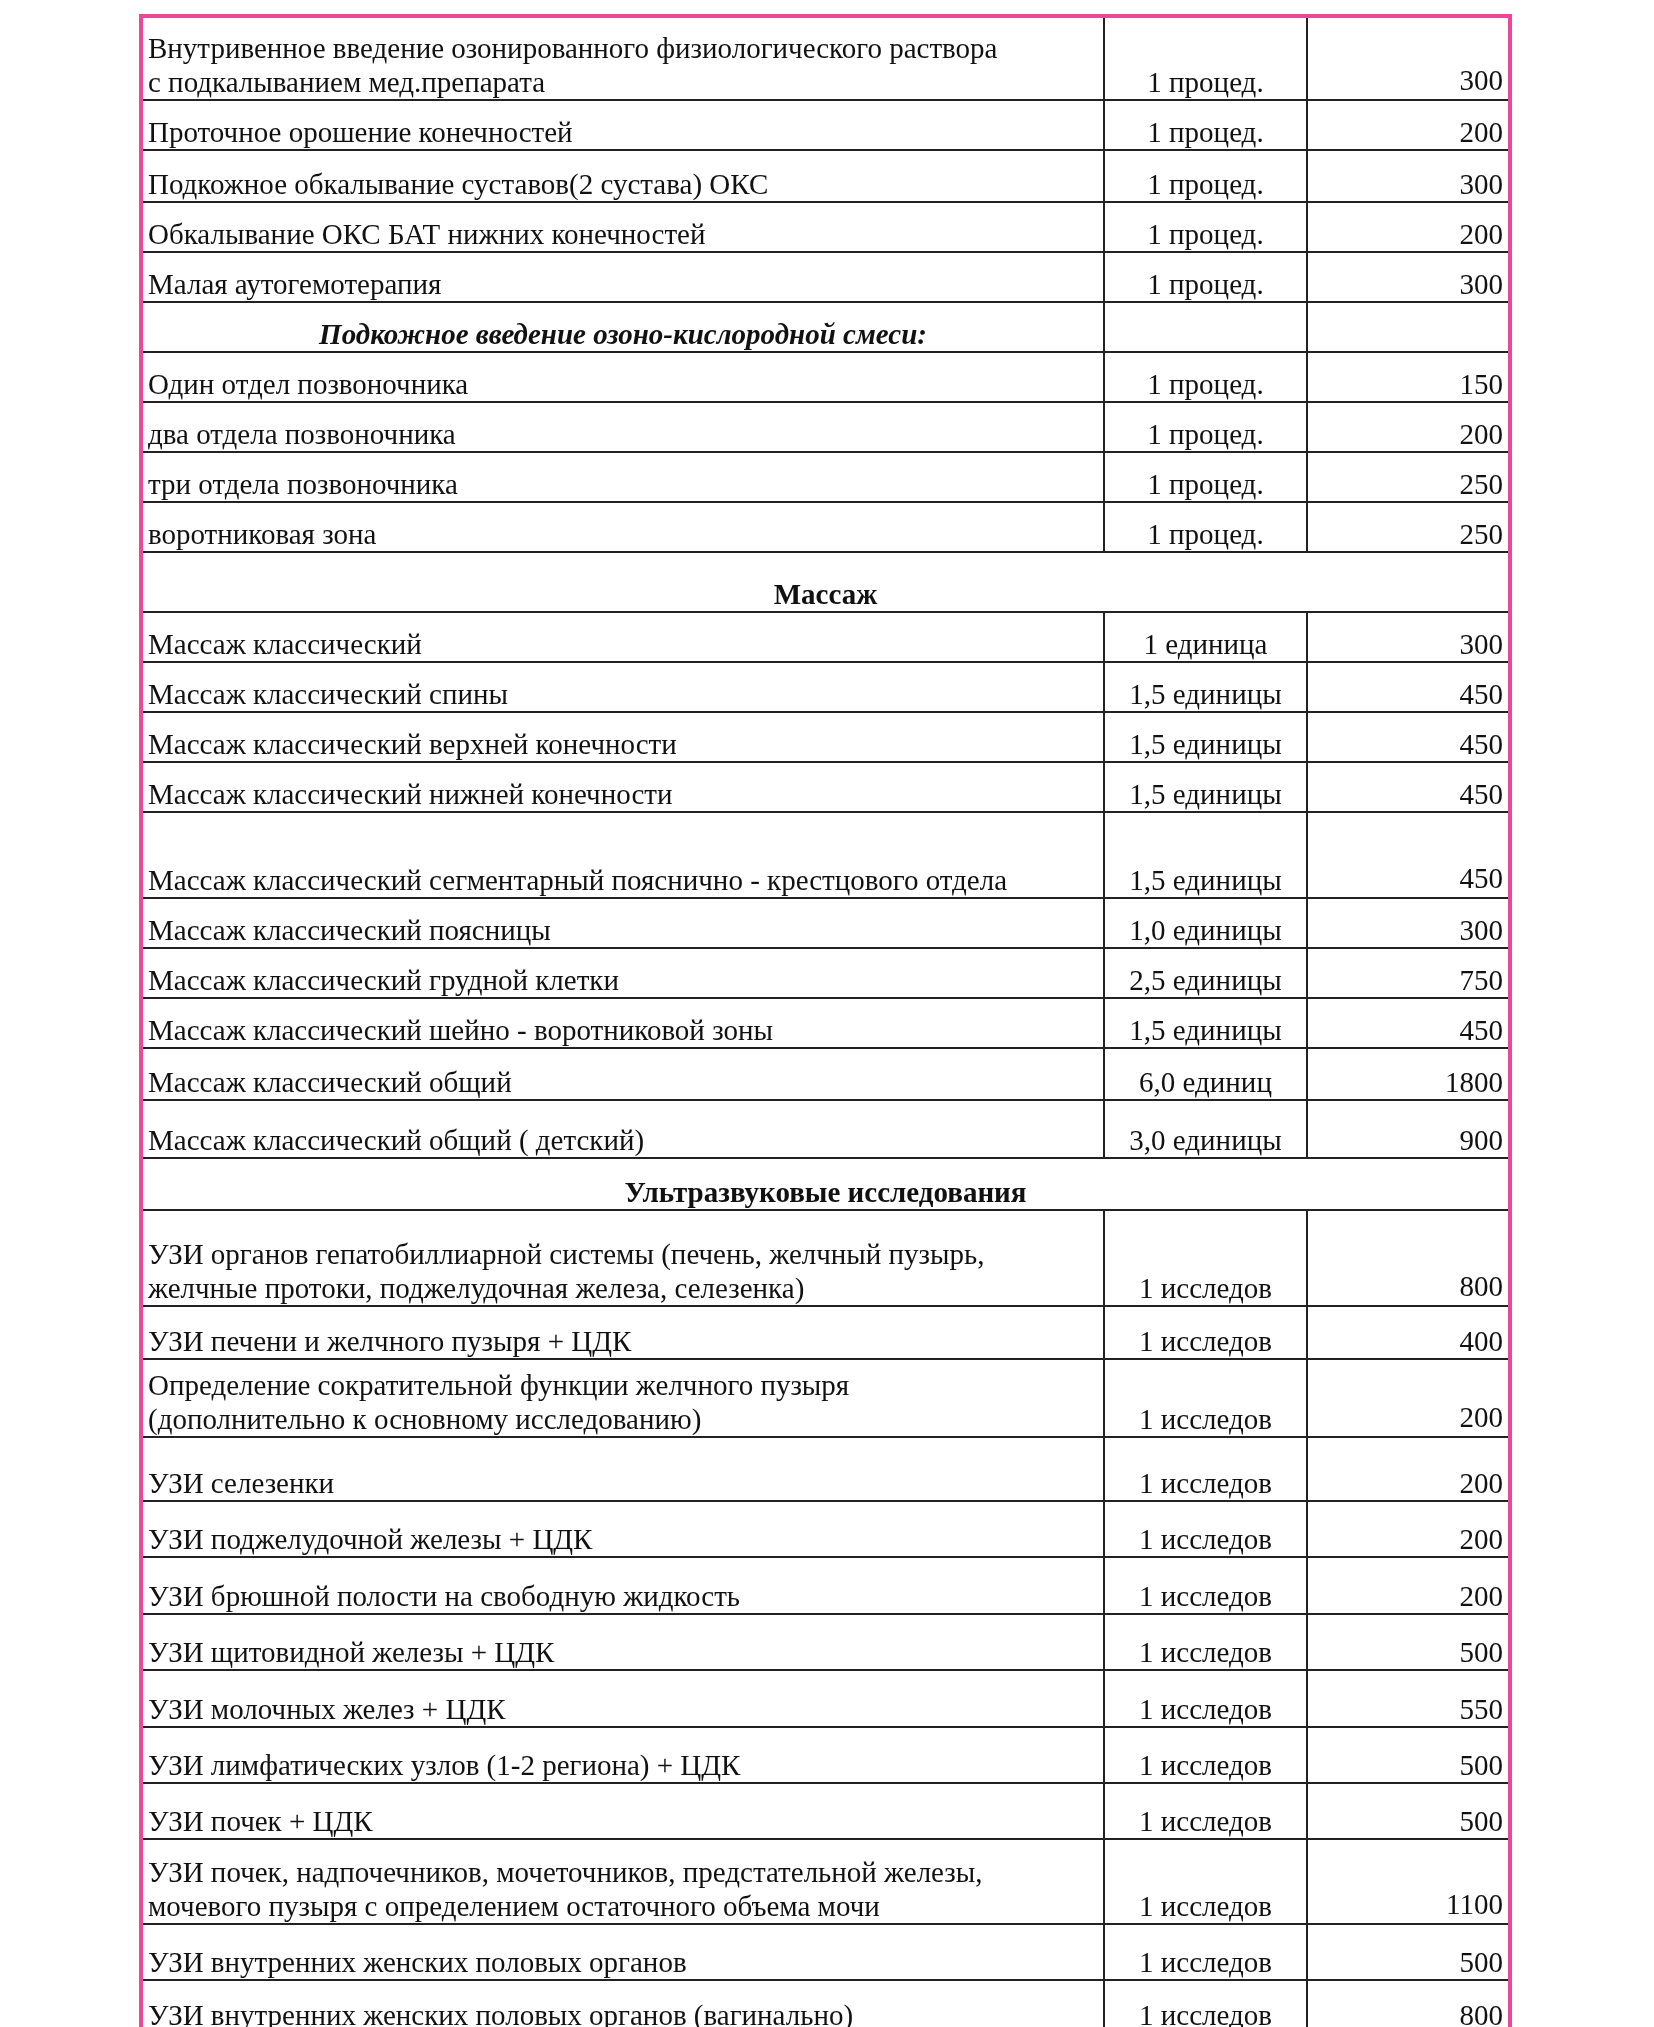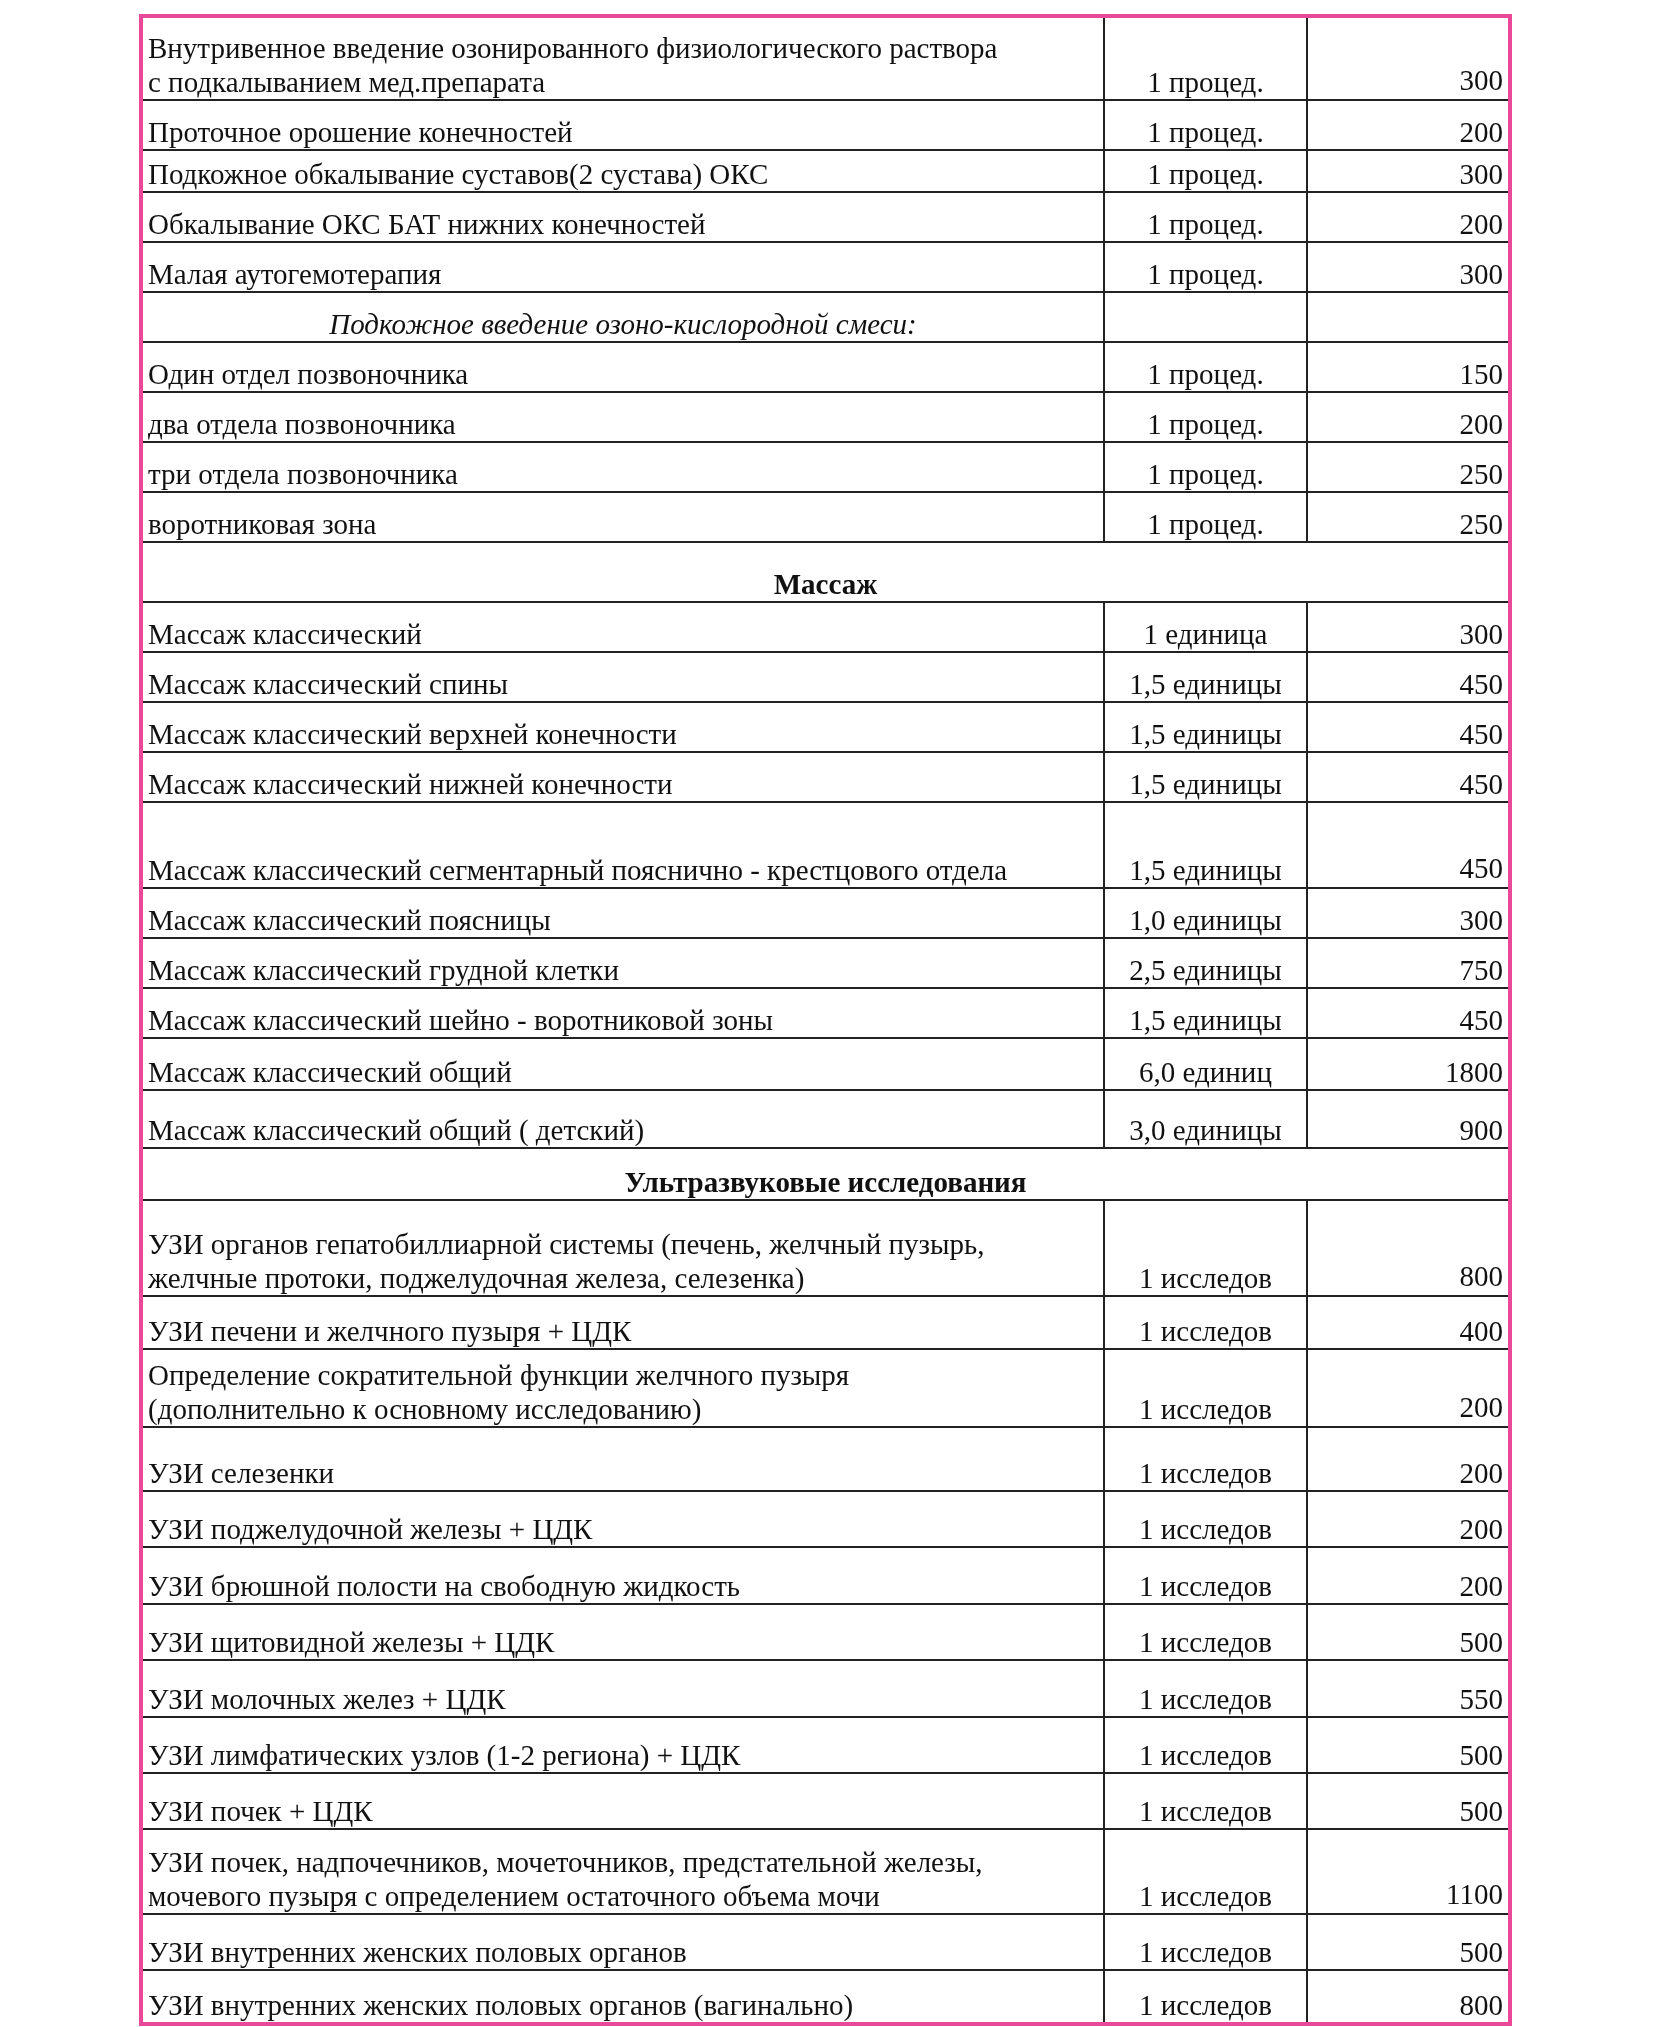--- a/index.html
+++ b/index.html
@@ -38,7 +38,7 @@
         <td class="unit">1 процед.</td>
         <td class="price-val">200</td>
       </tr>
-      <tr style="height: 42px; margin-left: 16px;">
+      <tr style="height: 52px; margin-left: 16px;">
         <td class="name">Подкожное обкалывание суставов(2 сустава) ОКС</td>
         <td class="unit">1 процед.</td>
         <td class="price-val">300</td>

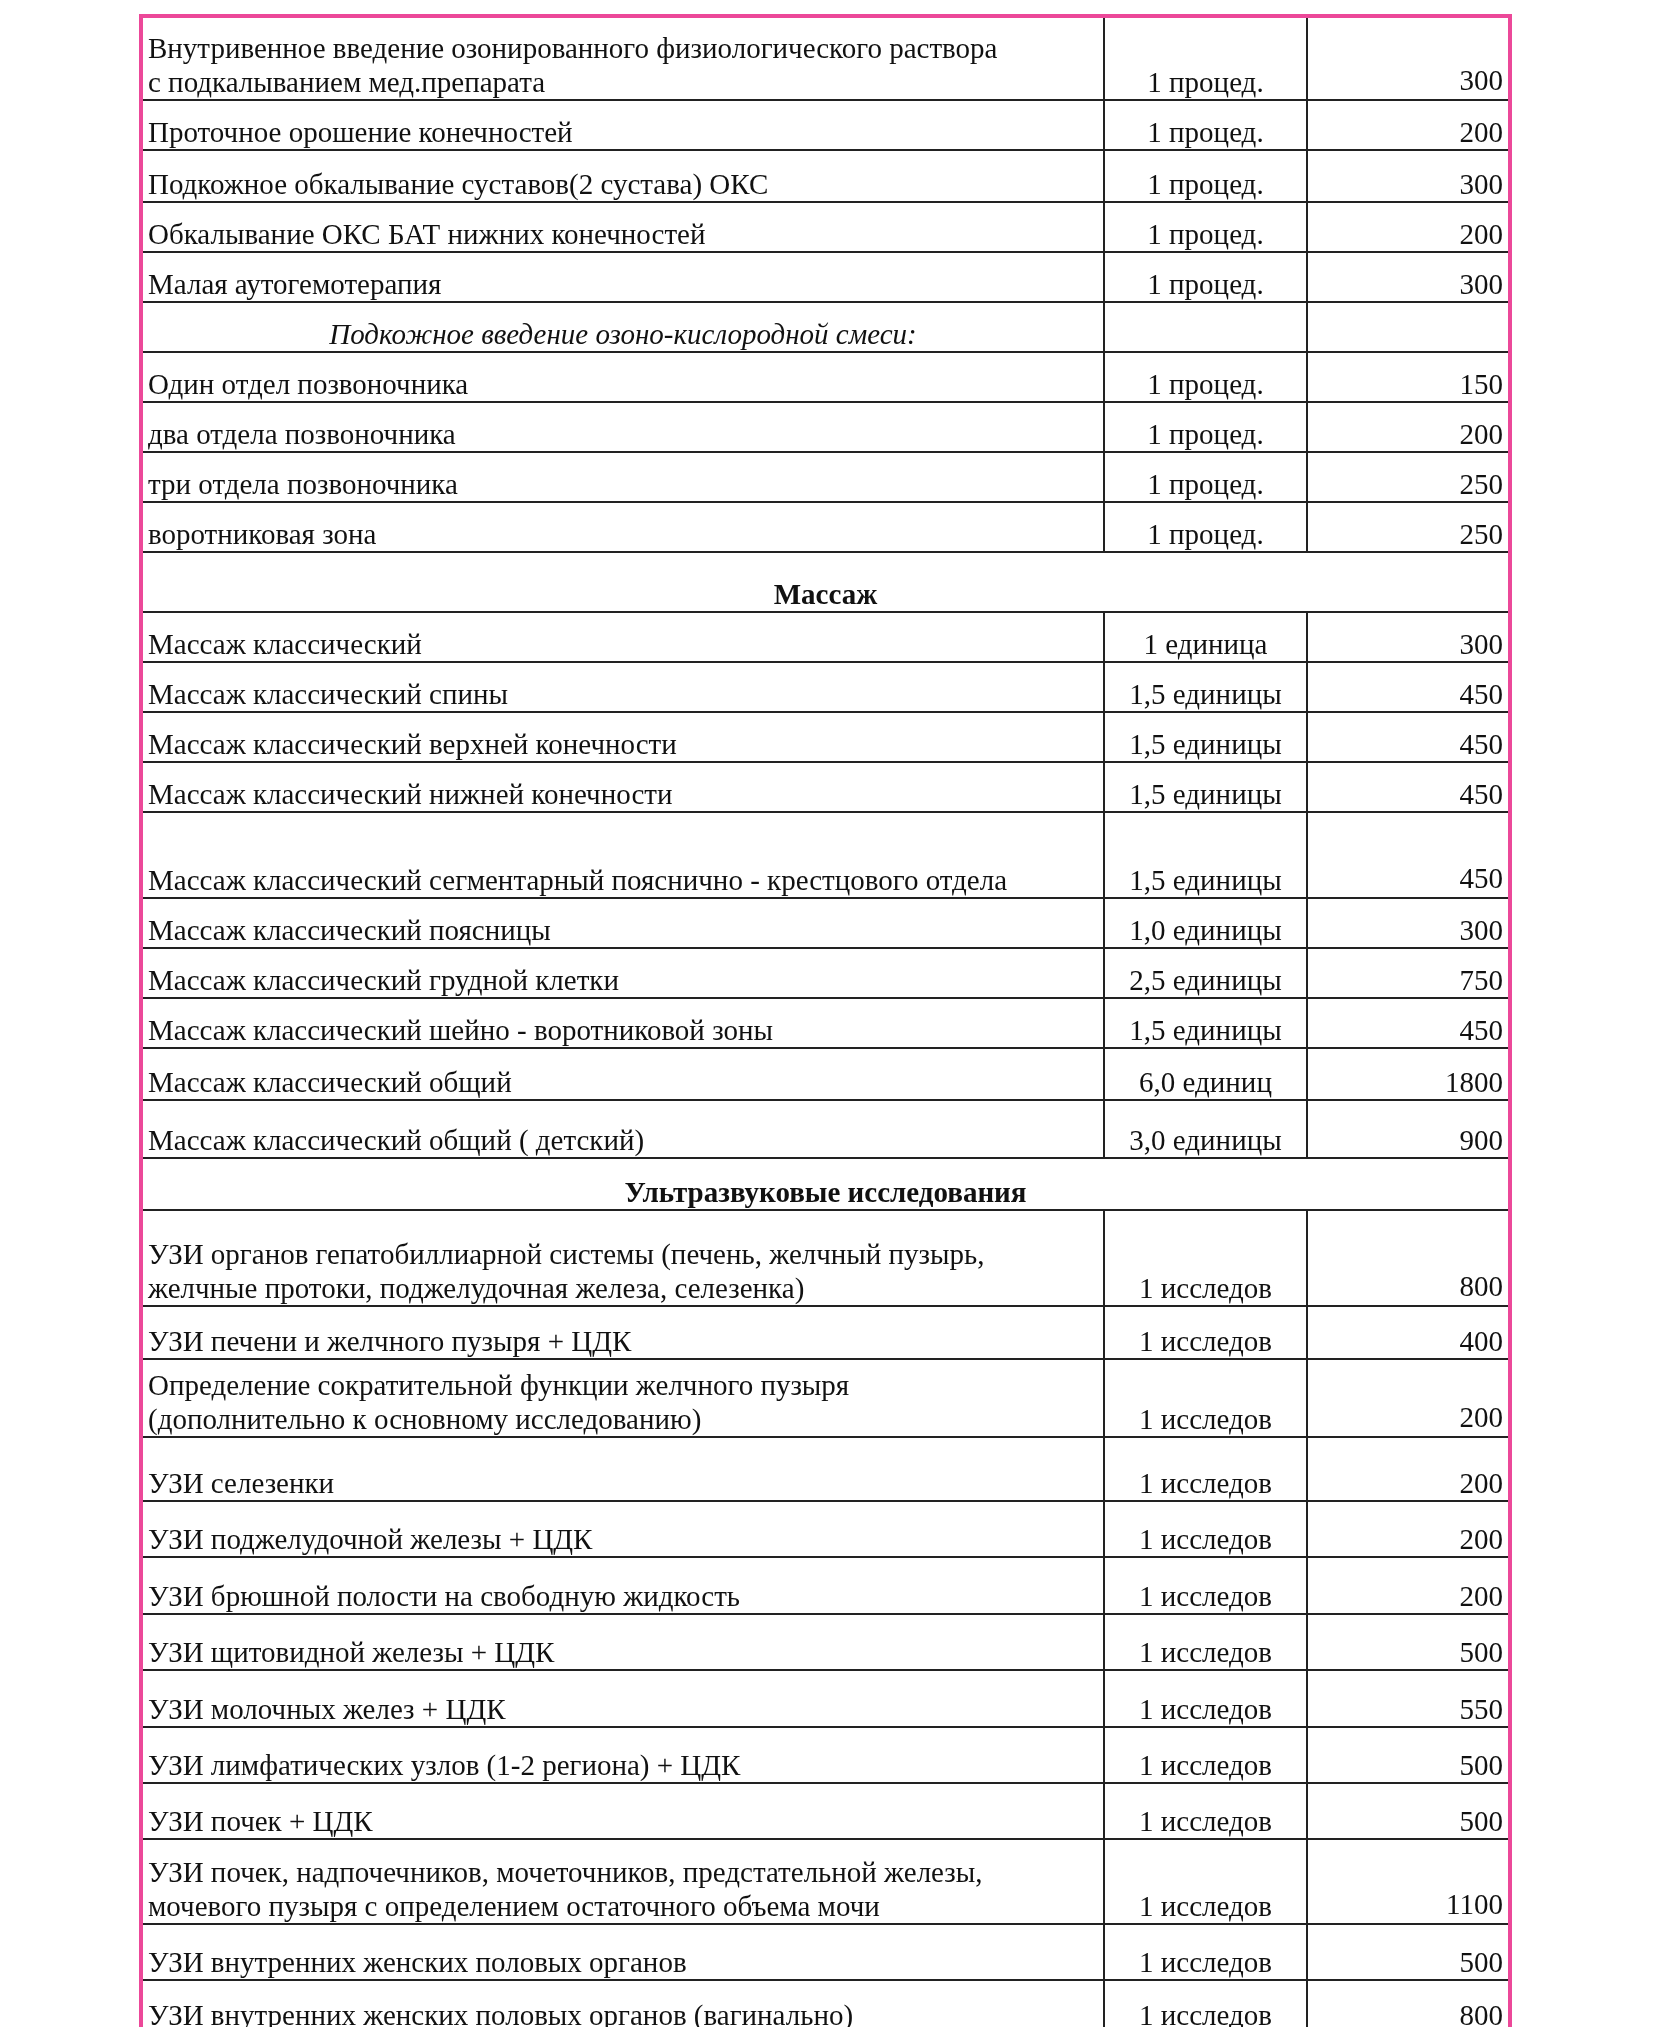--- a/index.html
+++ b/index.html
@@ -11,7 +11,7 @@
   td.price-val{text-align:right;font-size:34px;vertical-align:top;padding-top:2px;padding-right:4px;}
   td.multi{vertical-align:top;padding-top:4px;}
   td.indent{padding-left:45px;}
-  td.subhead{text-align:center;font-style:italic;font-weight:normal;padding-right:150px;}
+  td.subhead{text-align:center;font-style:italic;font-weight:bold;padding-right:150px;}
   td.section{text-align:center;font-weight:bold;font-size:33px;vertical-align:middle;}
   col.c1{width:963px;} col.c2{width:203px;} col.c3{width:203px;}
 </style>

